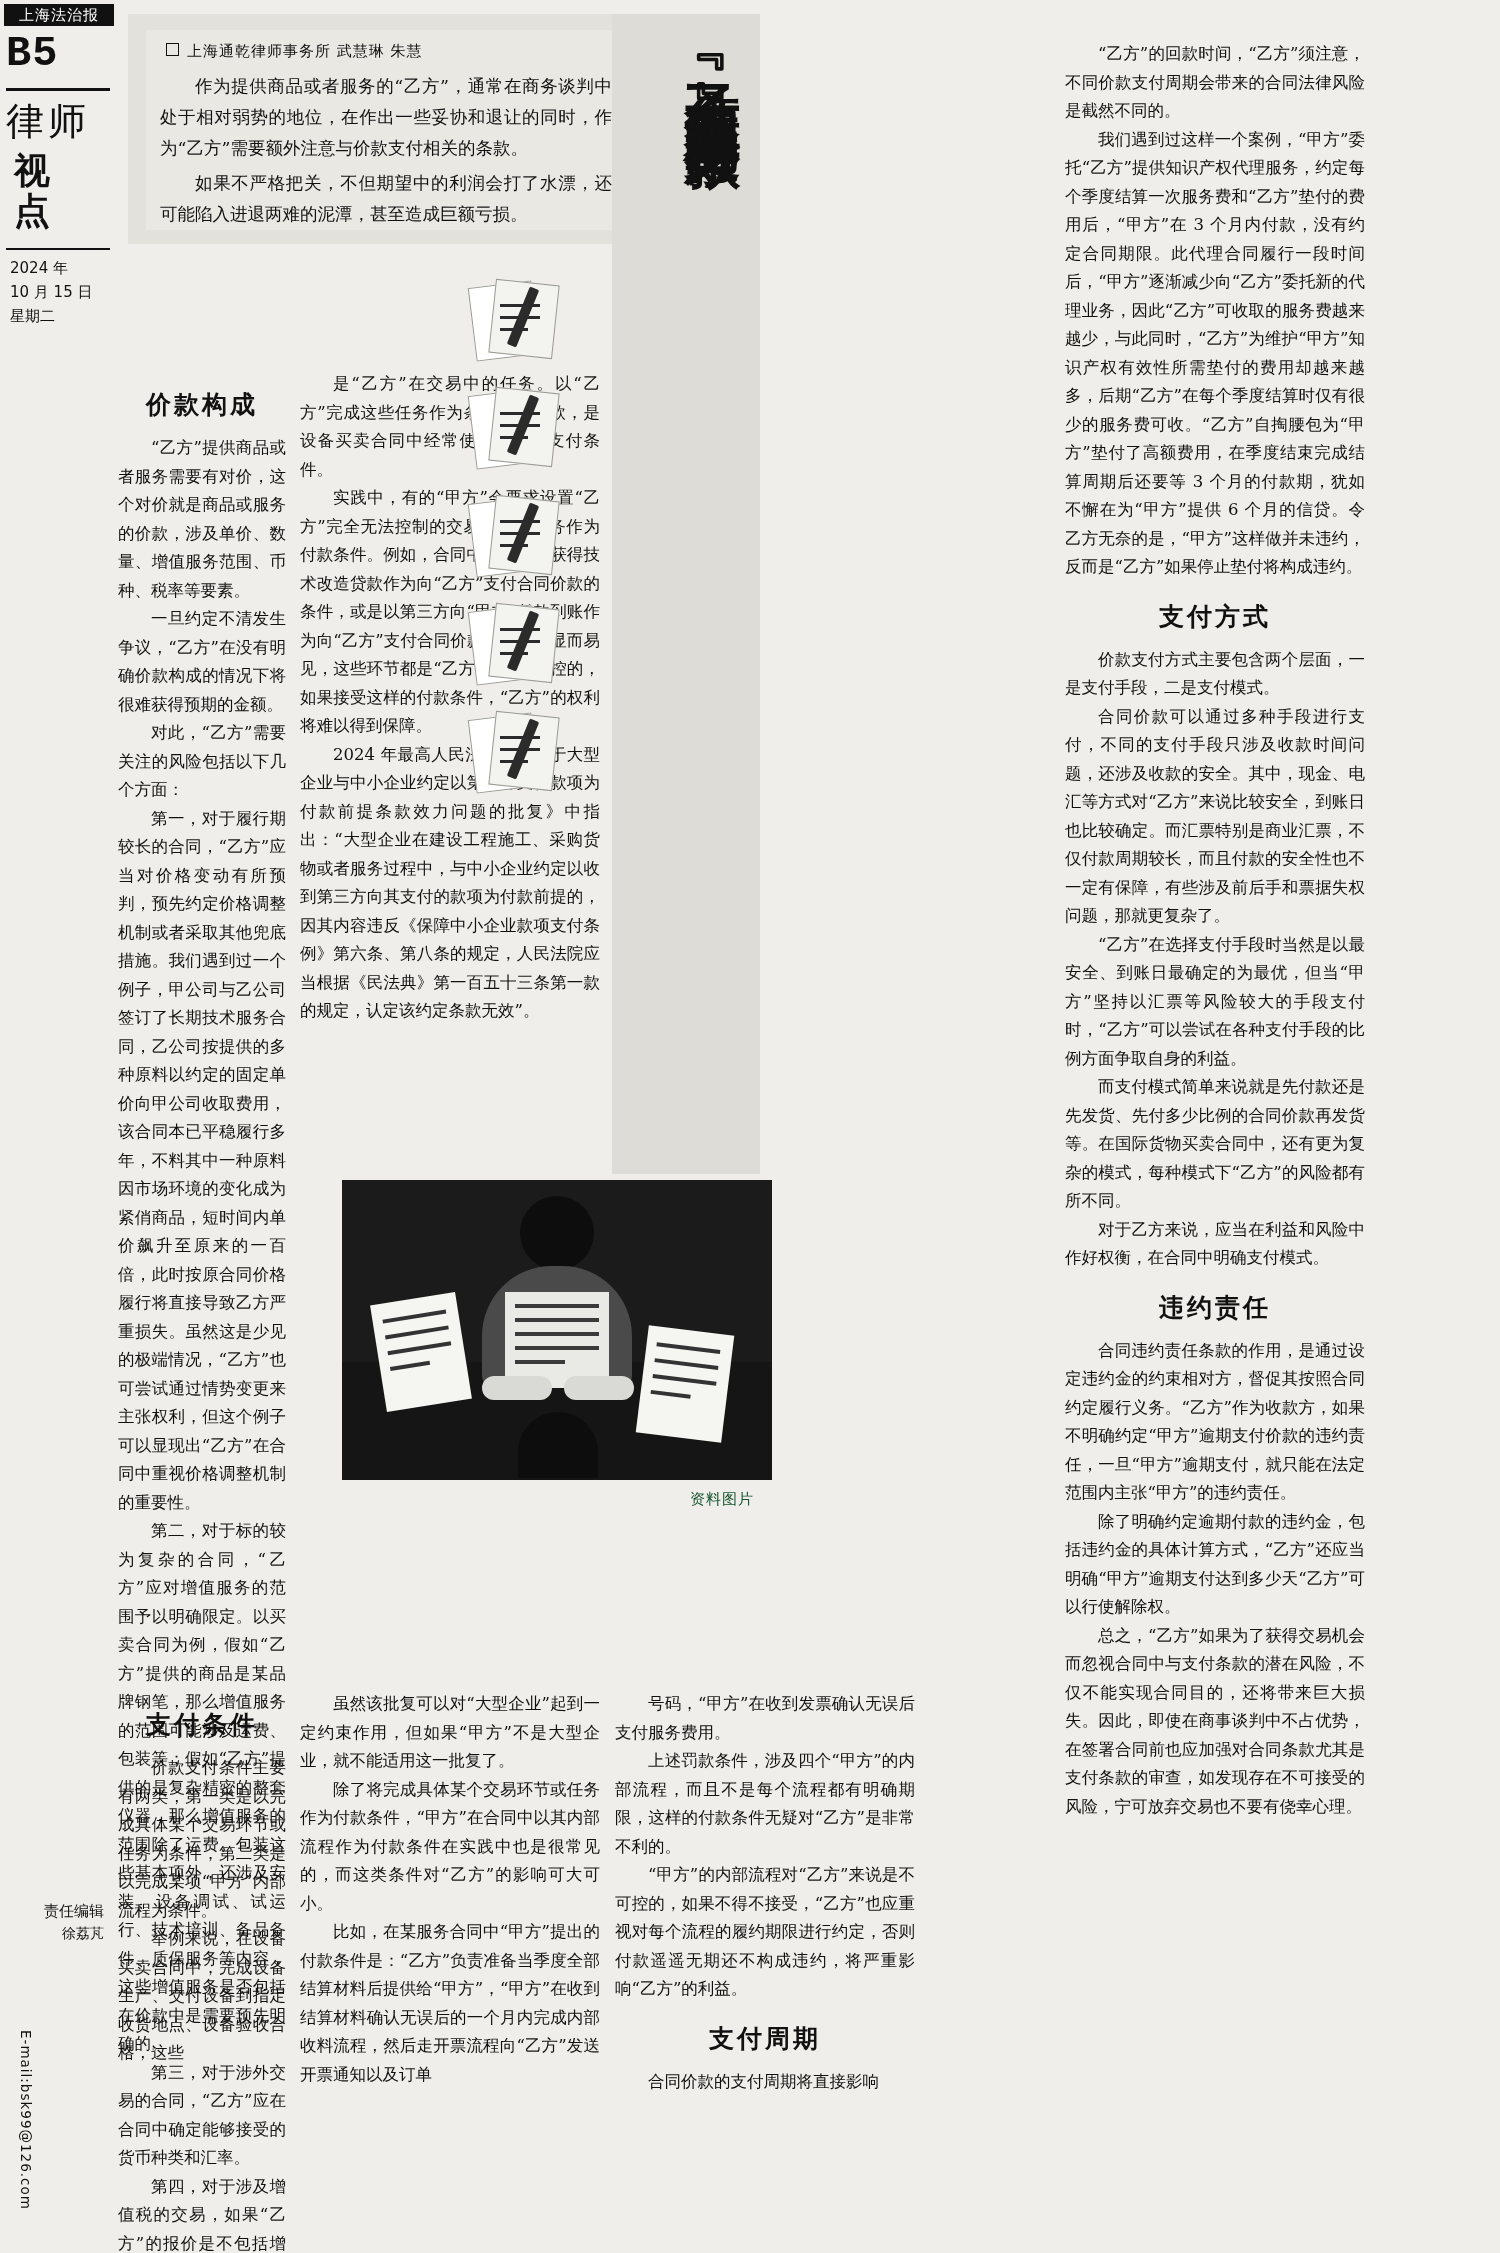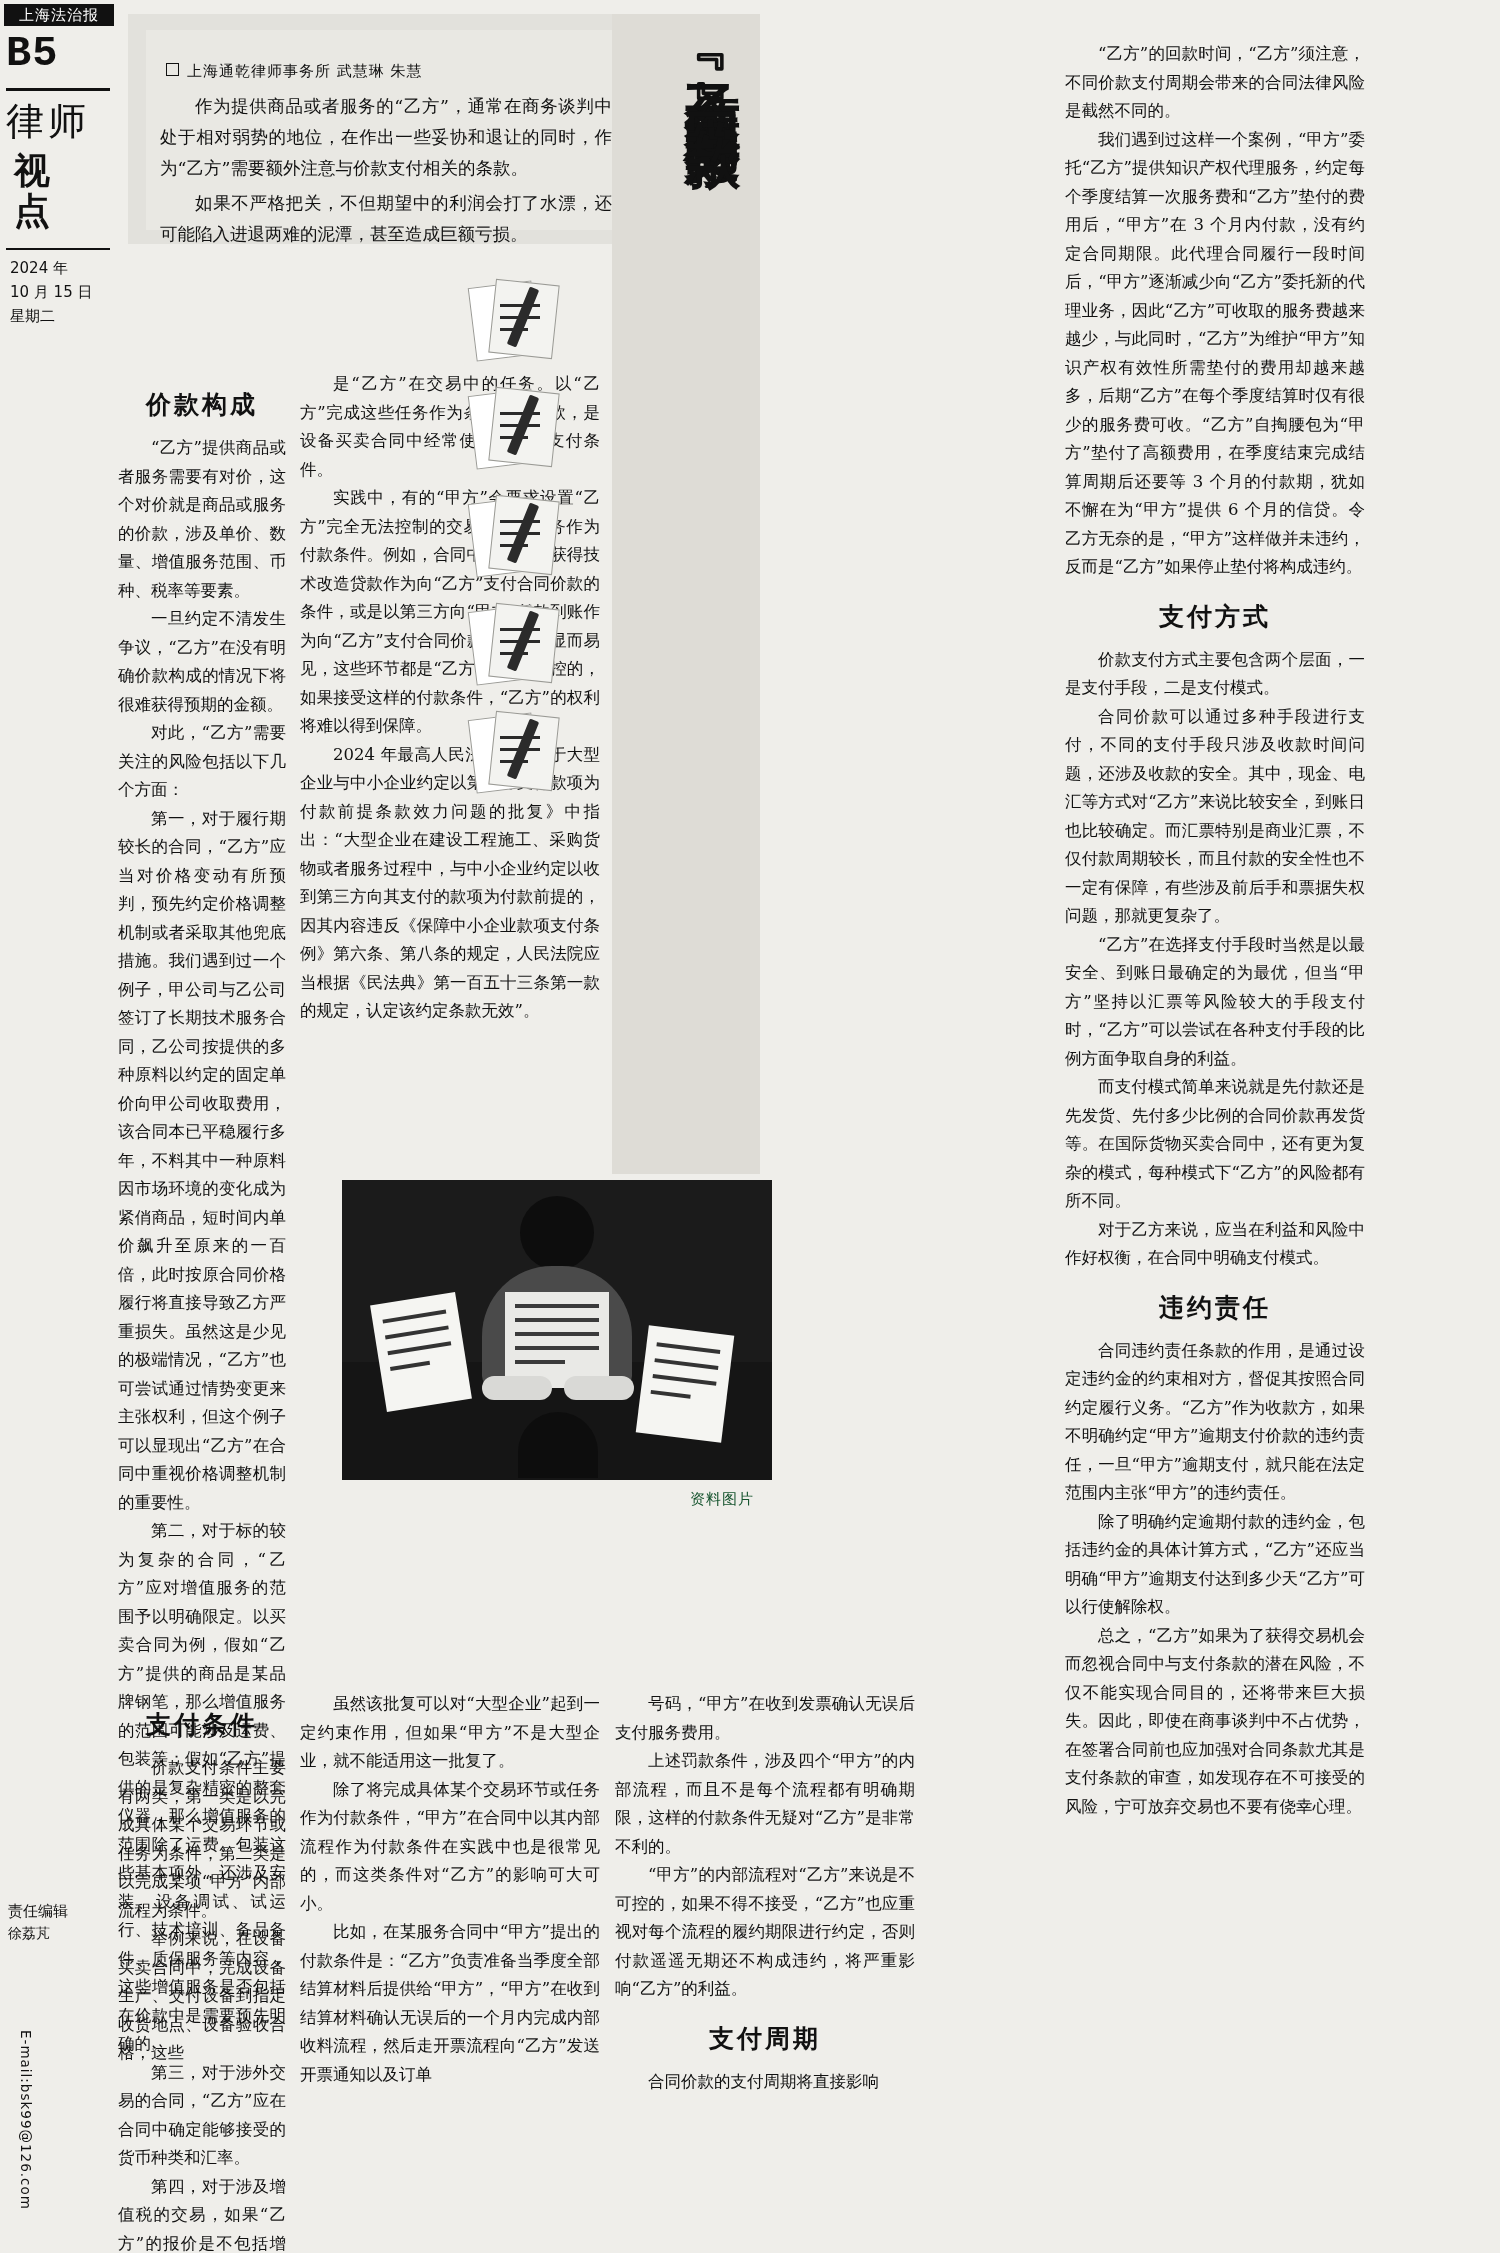--- a/index.html
+++ b/index.html
@@ -25,7 +25,7 @@
   
   #intro{position:absolute;left:128px;top:14px;width:512px;height:230px;background:#e2e1dc;}
   #intro-inner{position:absolute;left:146px;top:30px;width:480px;height:200px;background:#e9e8e3;padding:12px 14px;box-sizing:border-box;}
-  .byline{font-size:15px;color:#111;margin:20px 0 10px 6px;letter-spacing:1px;}
+  .byline{font-size:15px;color:#111;margin:0 0 10px 6px;letter-spacing:1px;}
   .byline .cb{display:inline-block;width:11px;height:11px;border:1px solid #111;margin-right:8px;}
   .intro-p{font-family:"DejaVu Serif","Liberation Serif",serif;font-size:17.5px;line-height:31px;color:#111;text-align:justify;text-indent:2em;margin:0 0 4px 0;}
   

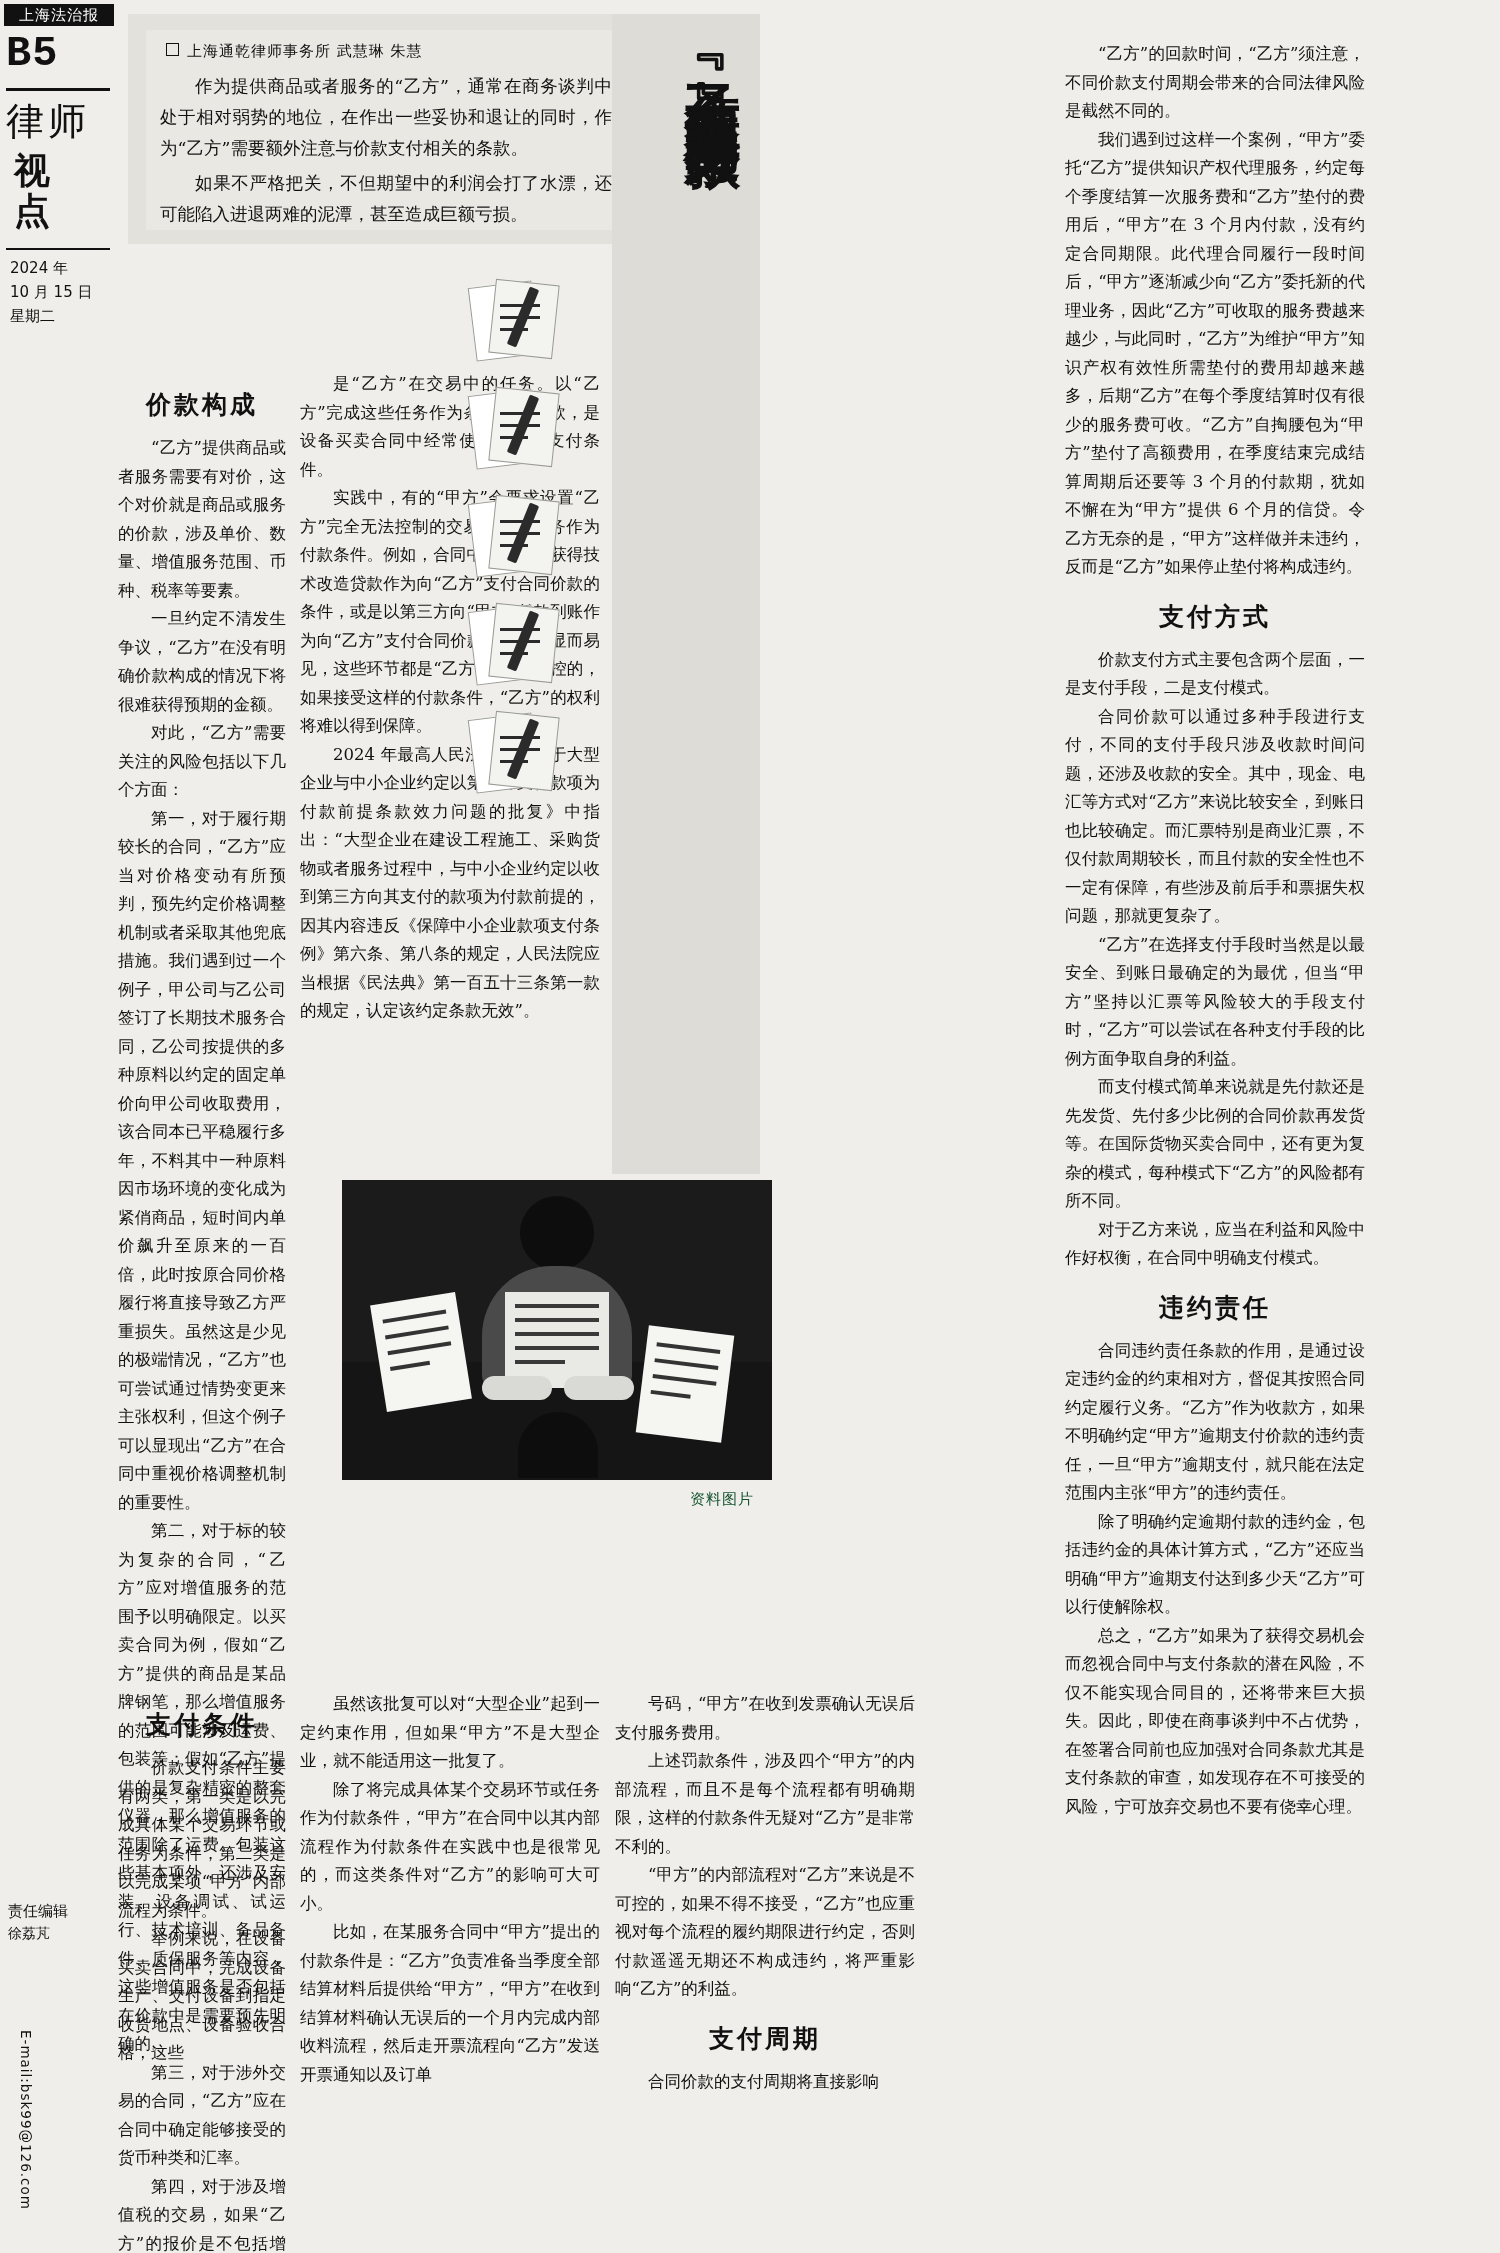--- a/index.html
+++ b/index.html
@@ -68,7 +68,7 @@
   #photo-cap{position:absolute;left:690px;top:1490px;font-size:15px;color:#14532d;font-family:"DejaVu Serif","Liberation Serif",serif;letter-spacing:1px;}
   
   #credit{position:absolute;left:8px;top:1900px;width:96px;font-size:15px;color:#111;
-    font-family:"DejaVu Serif","Liberation Serif",serif;line-height:22px;}
+    font-family:"DejaVu Serif","Liberation Serif",serif;line-height:22px;text-align:right;}
   #credit .nm{font-size:14px;}
   #email{position:absolute;left:14px;top:2030px;width:20px;
     writing-mode:vertical-rl;font-size:13.5px;color:#111;letter-spacing:1px;}

